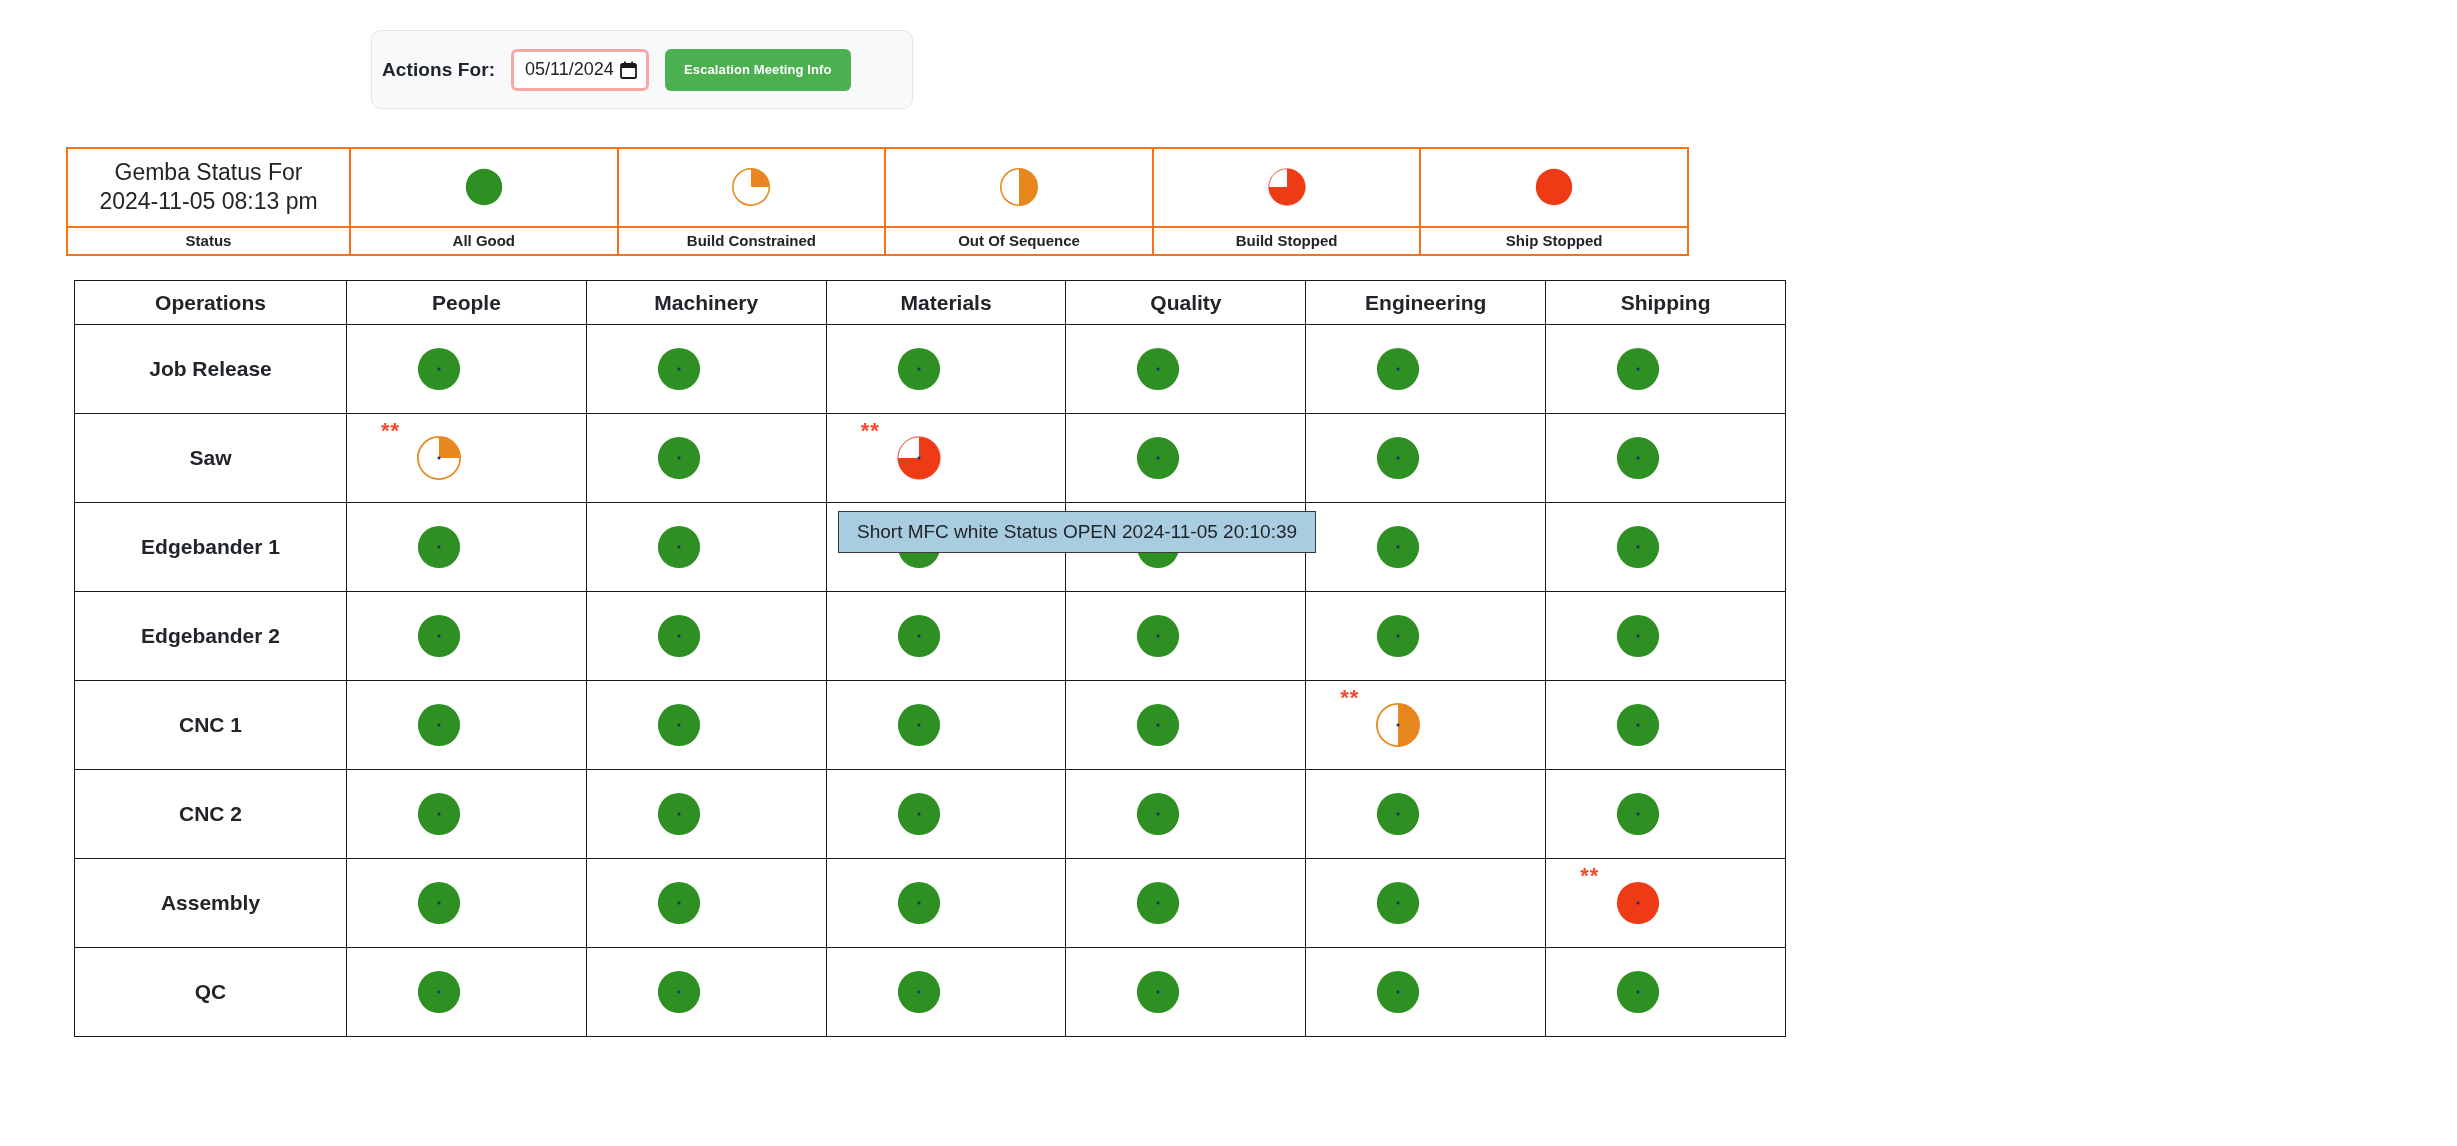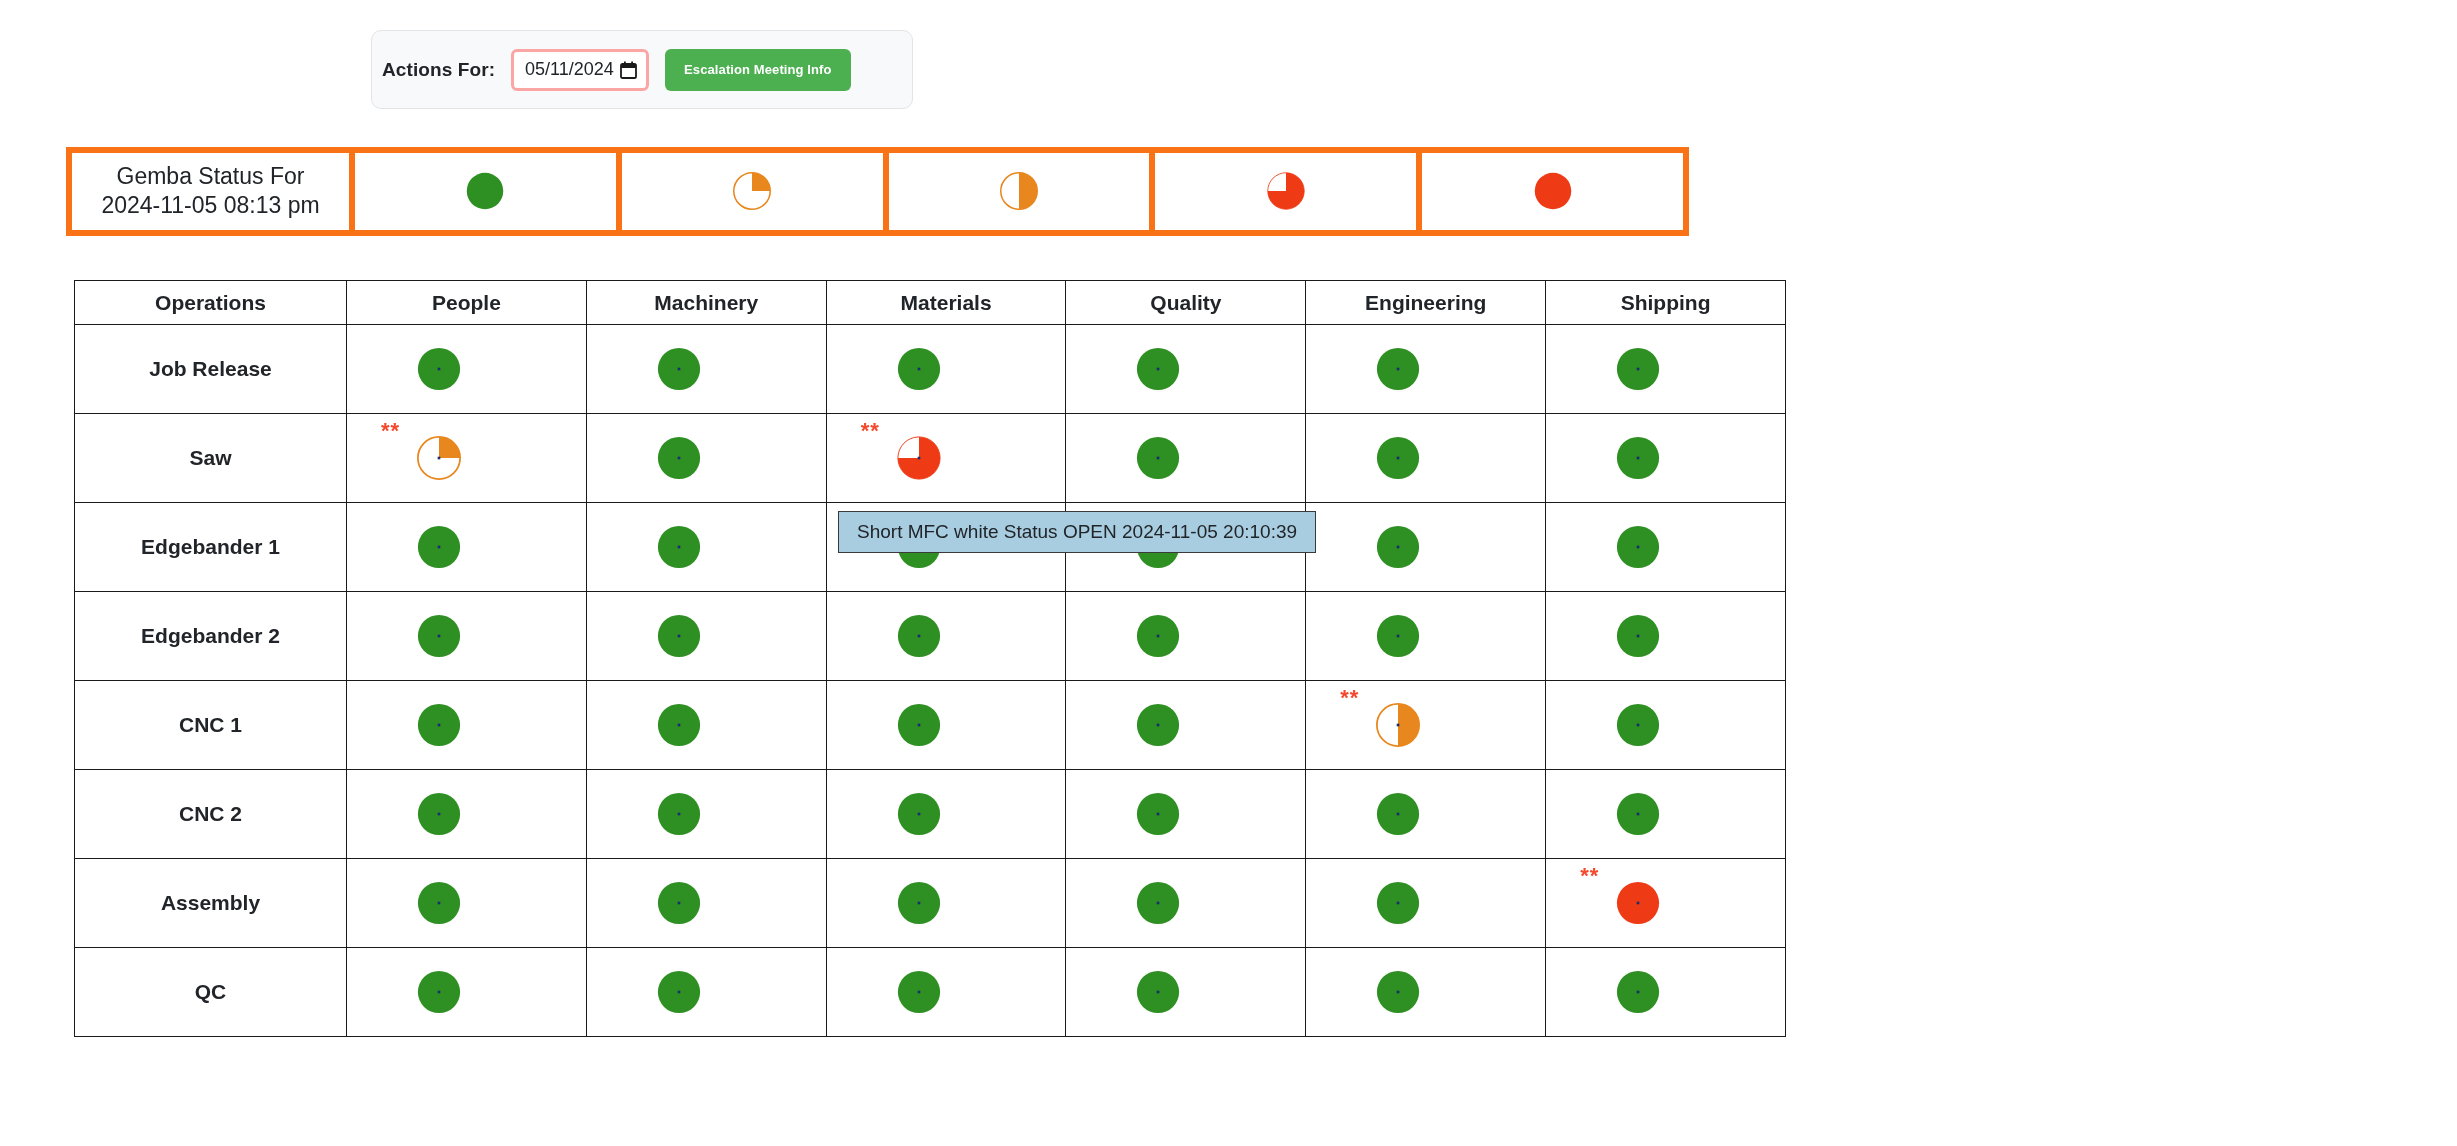--- a/index.html
+++ b/index.html
@@ -80,7 +80,7 @@
     table-layout: fixed;
   }
   #legend-table td {
-    border: 6px solid #f97316;
+    border: 2px solid #f97316;
     text-align: center;
     vertical-align: middle;
     padding: 0;

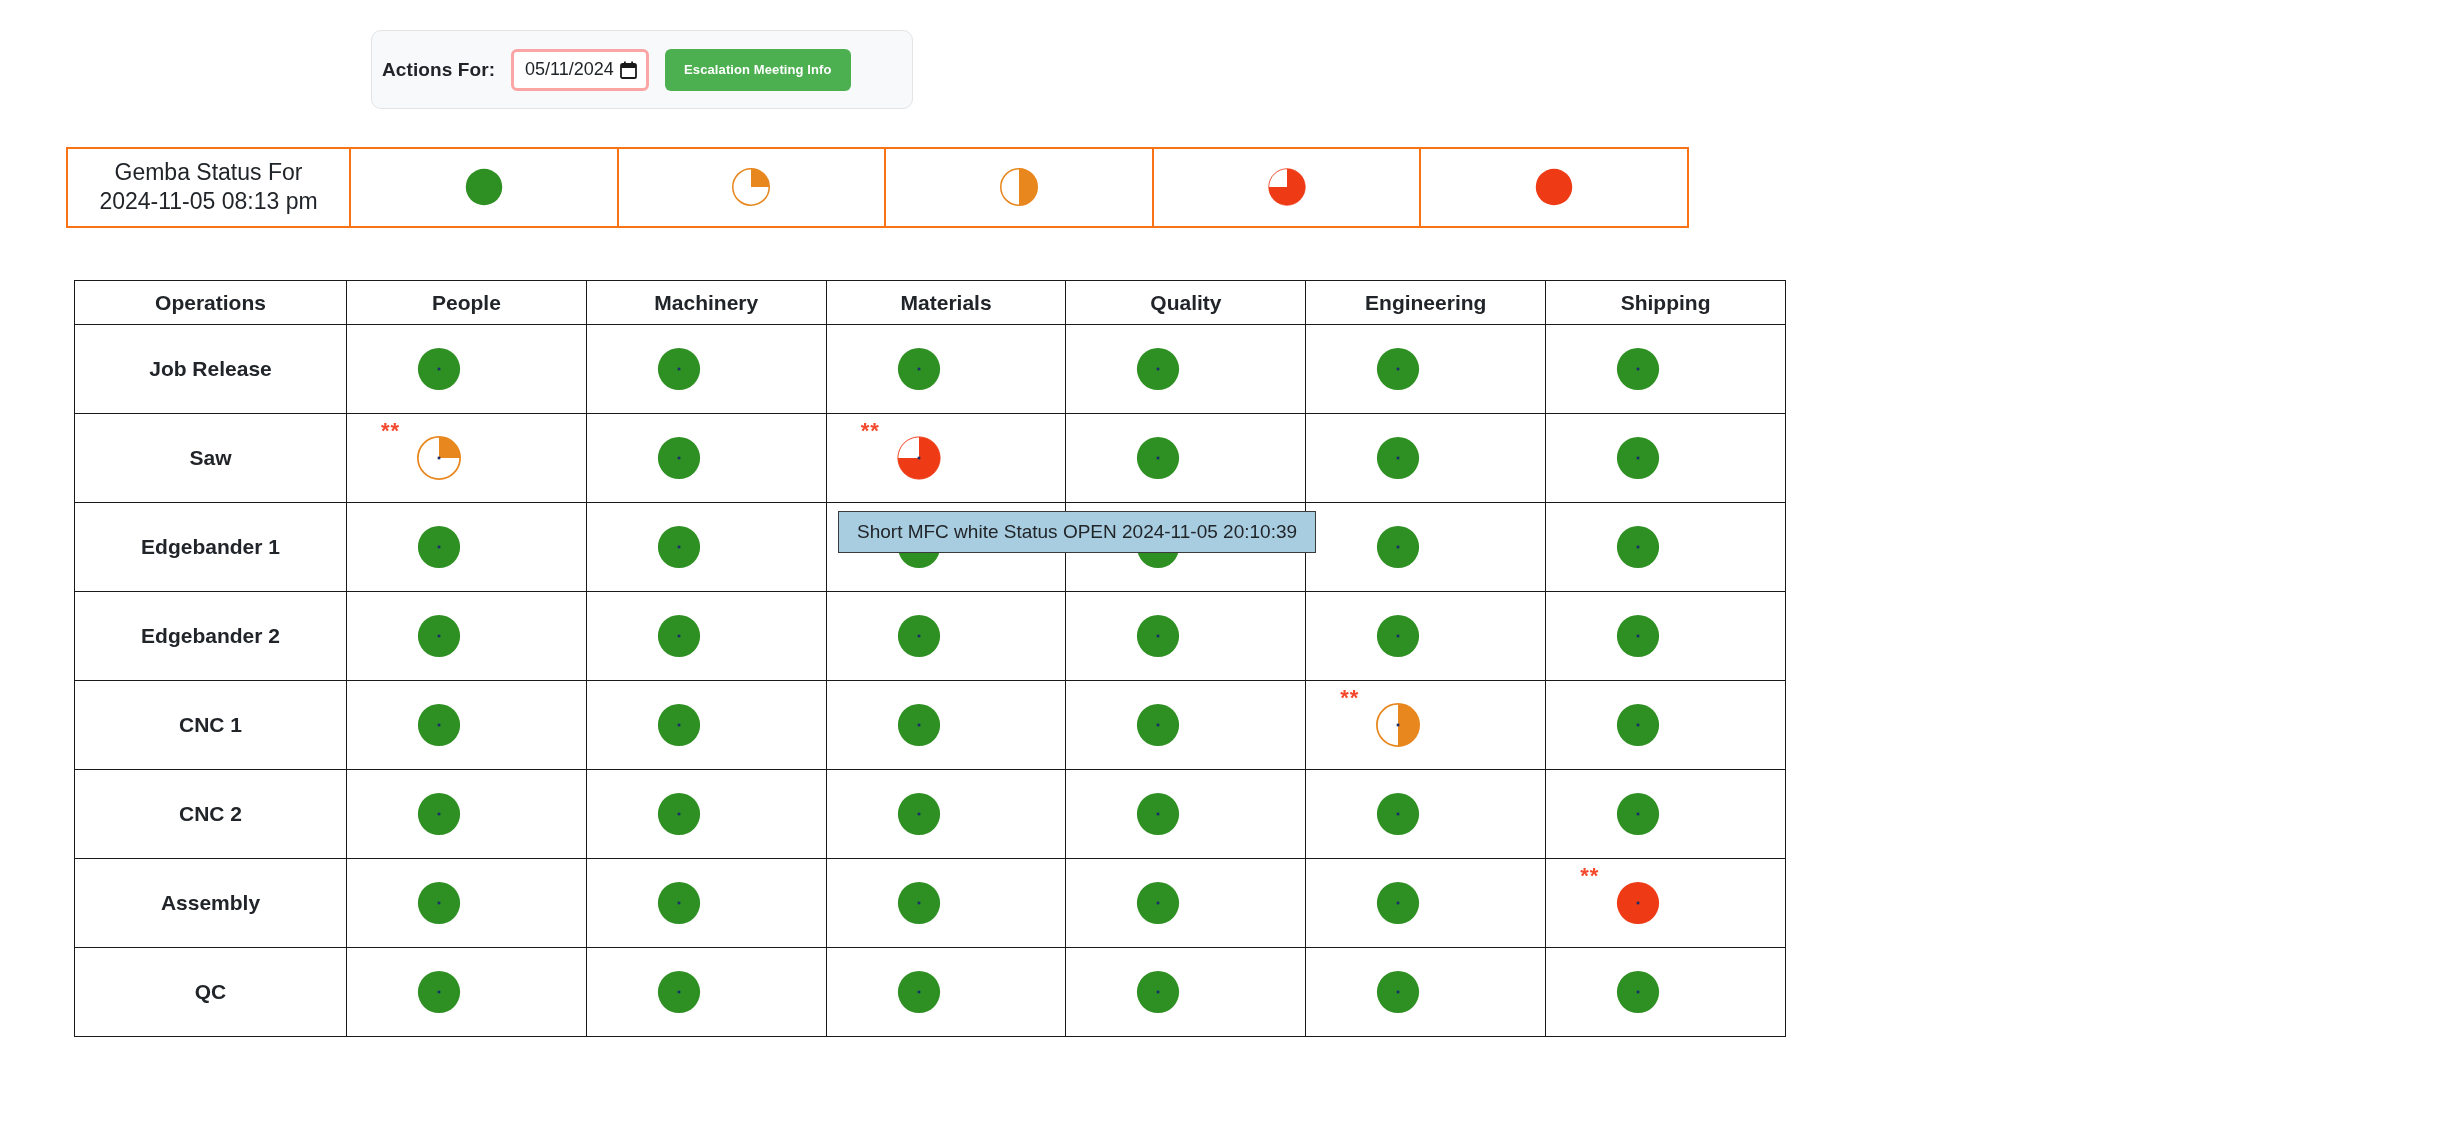--- a/index.html
+++ b/index.html
@@ -242,6 +242,14 @@
           </div>
       </td>
     </tr>
+    <tr>
+      <td class="legend-name-cell">Status</td>
+      <td class="legend-name-cell">All Good</td>
+      <td class="legend-name-cell">Build Constrained</td>
+      <td class="legend-name-cell">Out Of Sequence</td>
+      <td class="legend-name-cell">Build Stopped</td>
+      <td class="legend-name-cell">Ship Stopped</td>
+    </tr>
   </tbody>
 </table>
 

